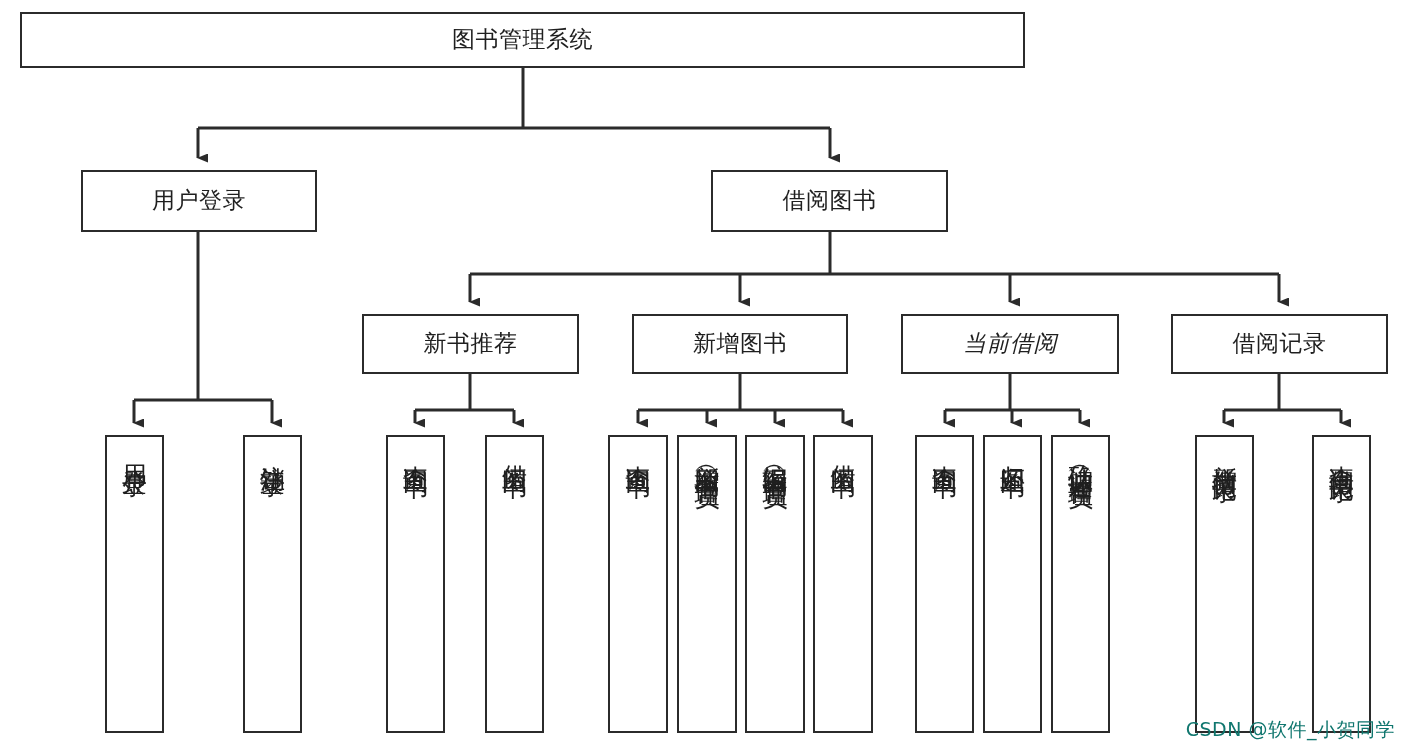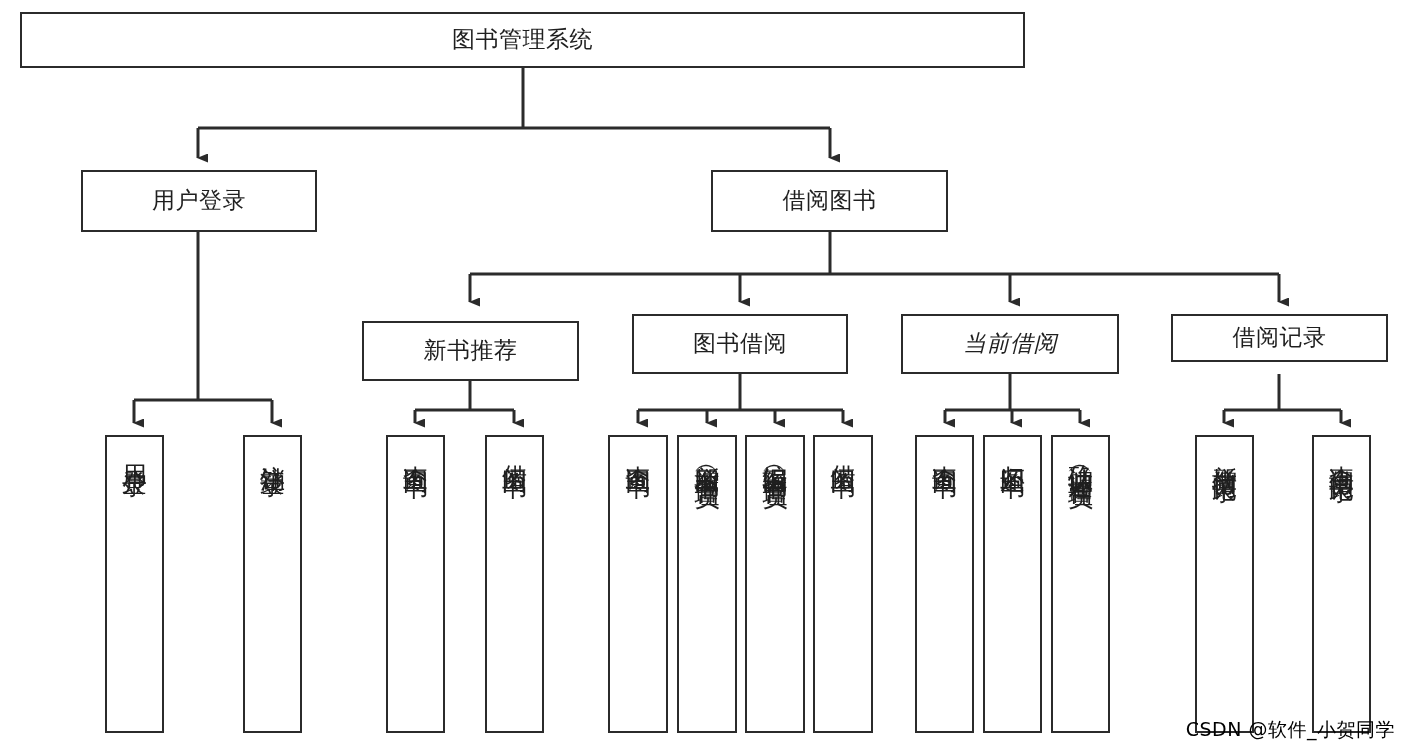--- a/index.html
+++ b/index.html
@@ -133,7 +133,7 @@
     <span class="label">借阅图书</span>
   </div>
 
-  <div class="node horizontal" style="left:362px; top:321px; width:217px; height:60px;">
+  <div class="node horizontal" style="left:362px; top:314px; width:217px; height:60px;">
     <span class="label">新书推荐</span>
   </div>
   <div class="node horizontal" style="left:632px; top:314px; width:216px; height:60px;">

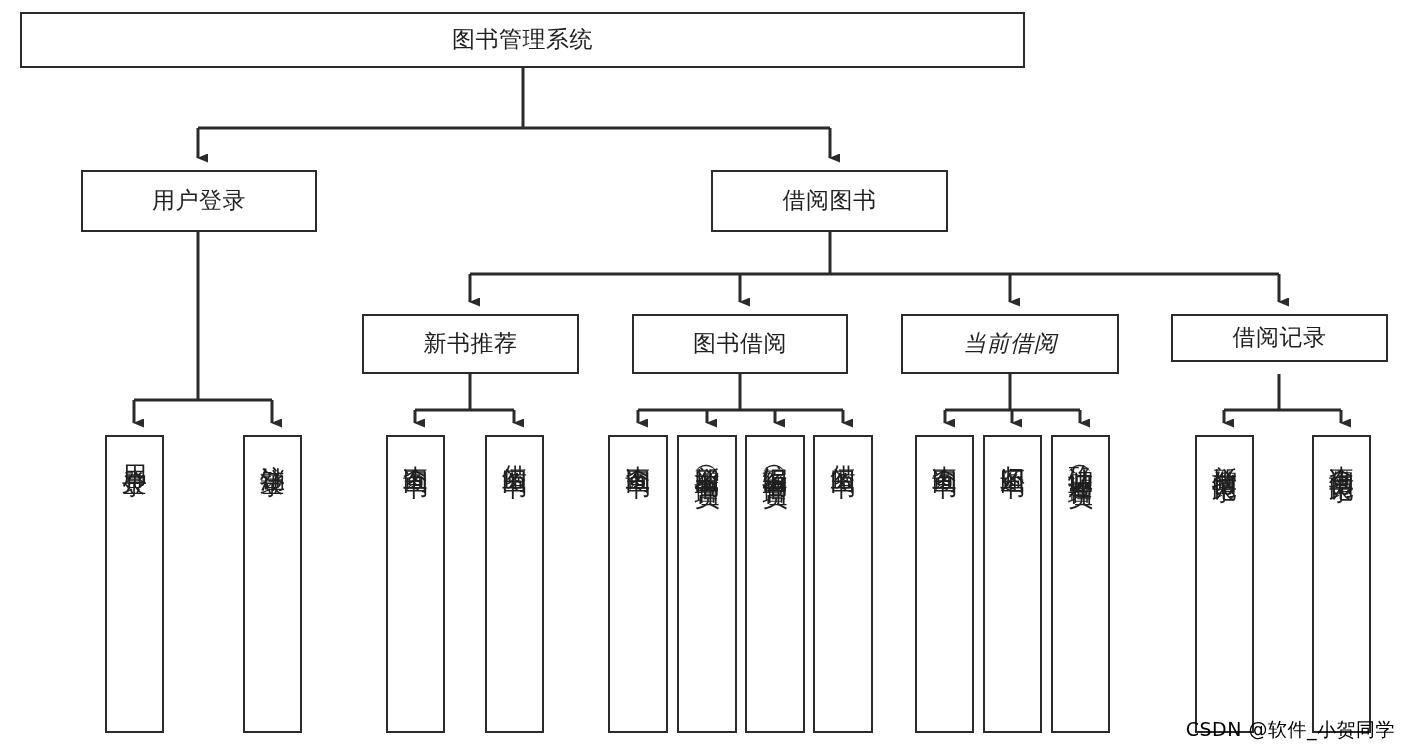--- a/index.html
+++ b/index.html
@@ -137,7 +137,7 @@
     <span class="label">新书推荐</span>
   </div>
   <div class="node horizontal" style="left:632px; top:314px; width:216px; height:60px;">
-    <span class="label">图书借阅</span>
+    <span class="label">新增图书</span>
   </div>
   <div class="node horizontal" style="left:901px; top:314px; width:218px; height:60px;font-style:italic;">
     <span class="label">当前借阅</span>

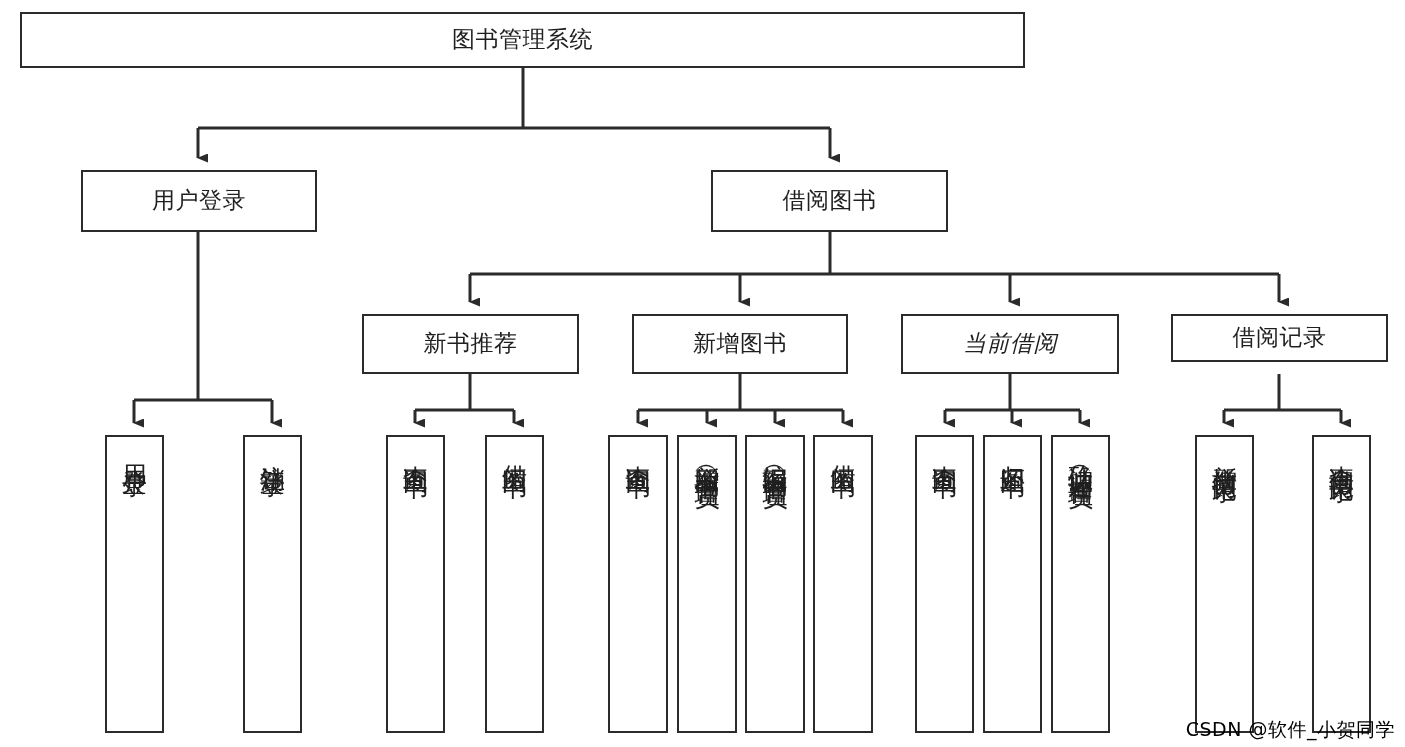--- a/index.html
+++ b/index.html
@@ -142,7 +142,7 @@
   <div class="node horizontal" style="left:901px; top:314px; width:218px; height:60px;font-style:italic;">
     <span class="label">当前借阅</span>
   </div>
-  <div class="node horizontal" style="left:1171px; top:314px; width:217px; height:48px;">
+  <div class="node horizontal" style="left:1171px; top:314px; width:217px; height:60px;">
     <span class="label">借阅记录</span>
   </div>
 

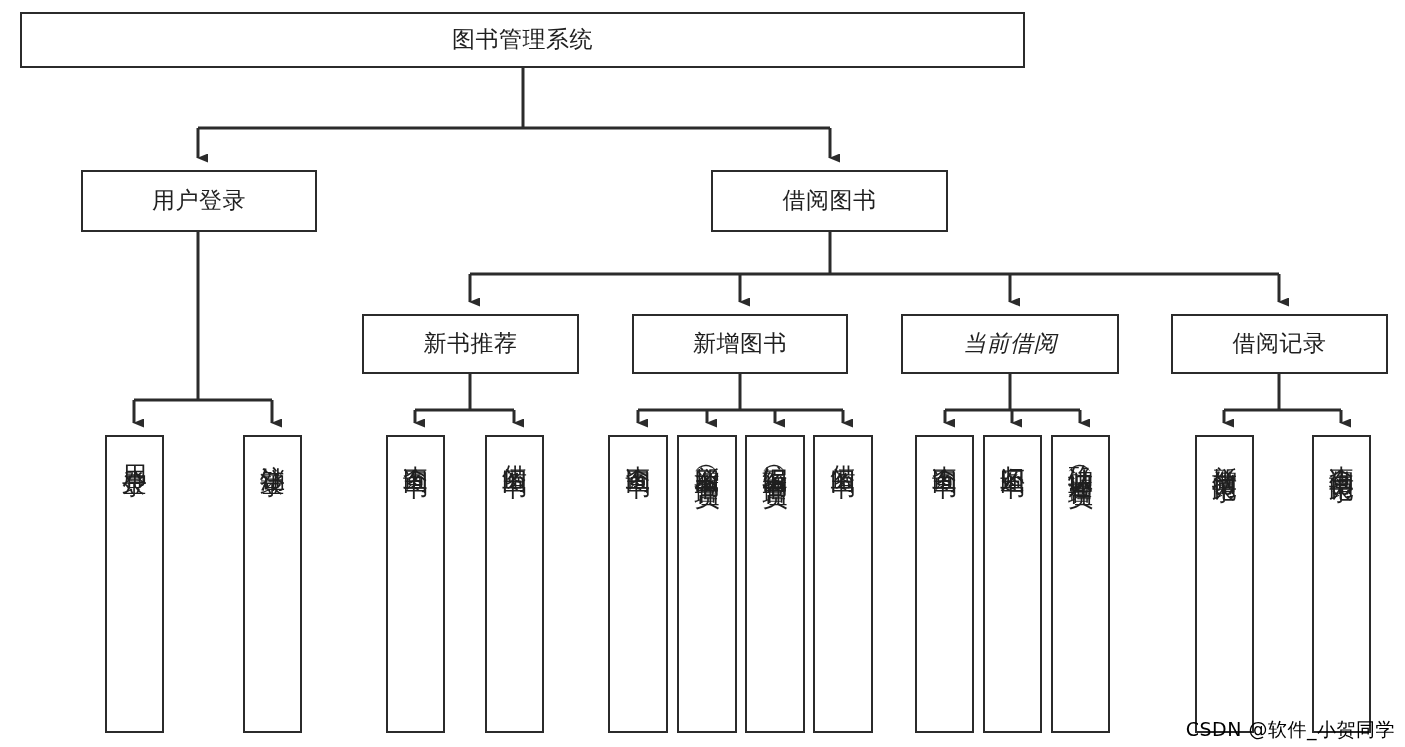--- a/index.html
+++ b/index.html
@@ -60,7 +60,7 @@
     right:10px;
     bottom:4px;
     font-size:19px;
-    color:#000000;
+    color:#0f766e;
     letter-spacing:0.5px;
     z-index:5;
     white-space:nowrap;

